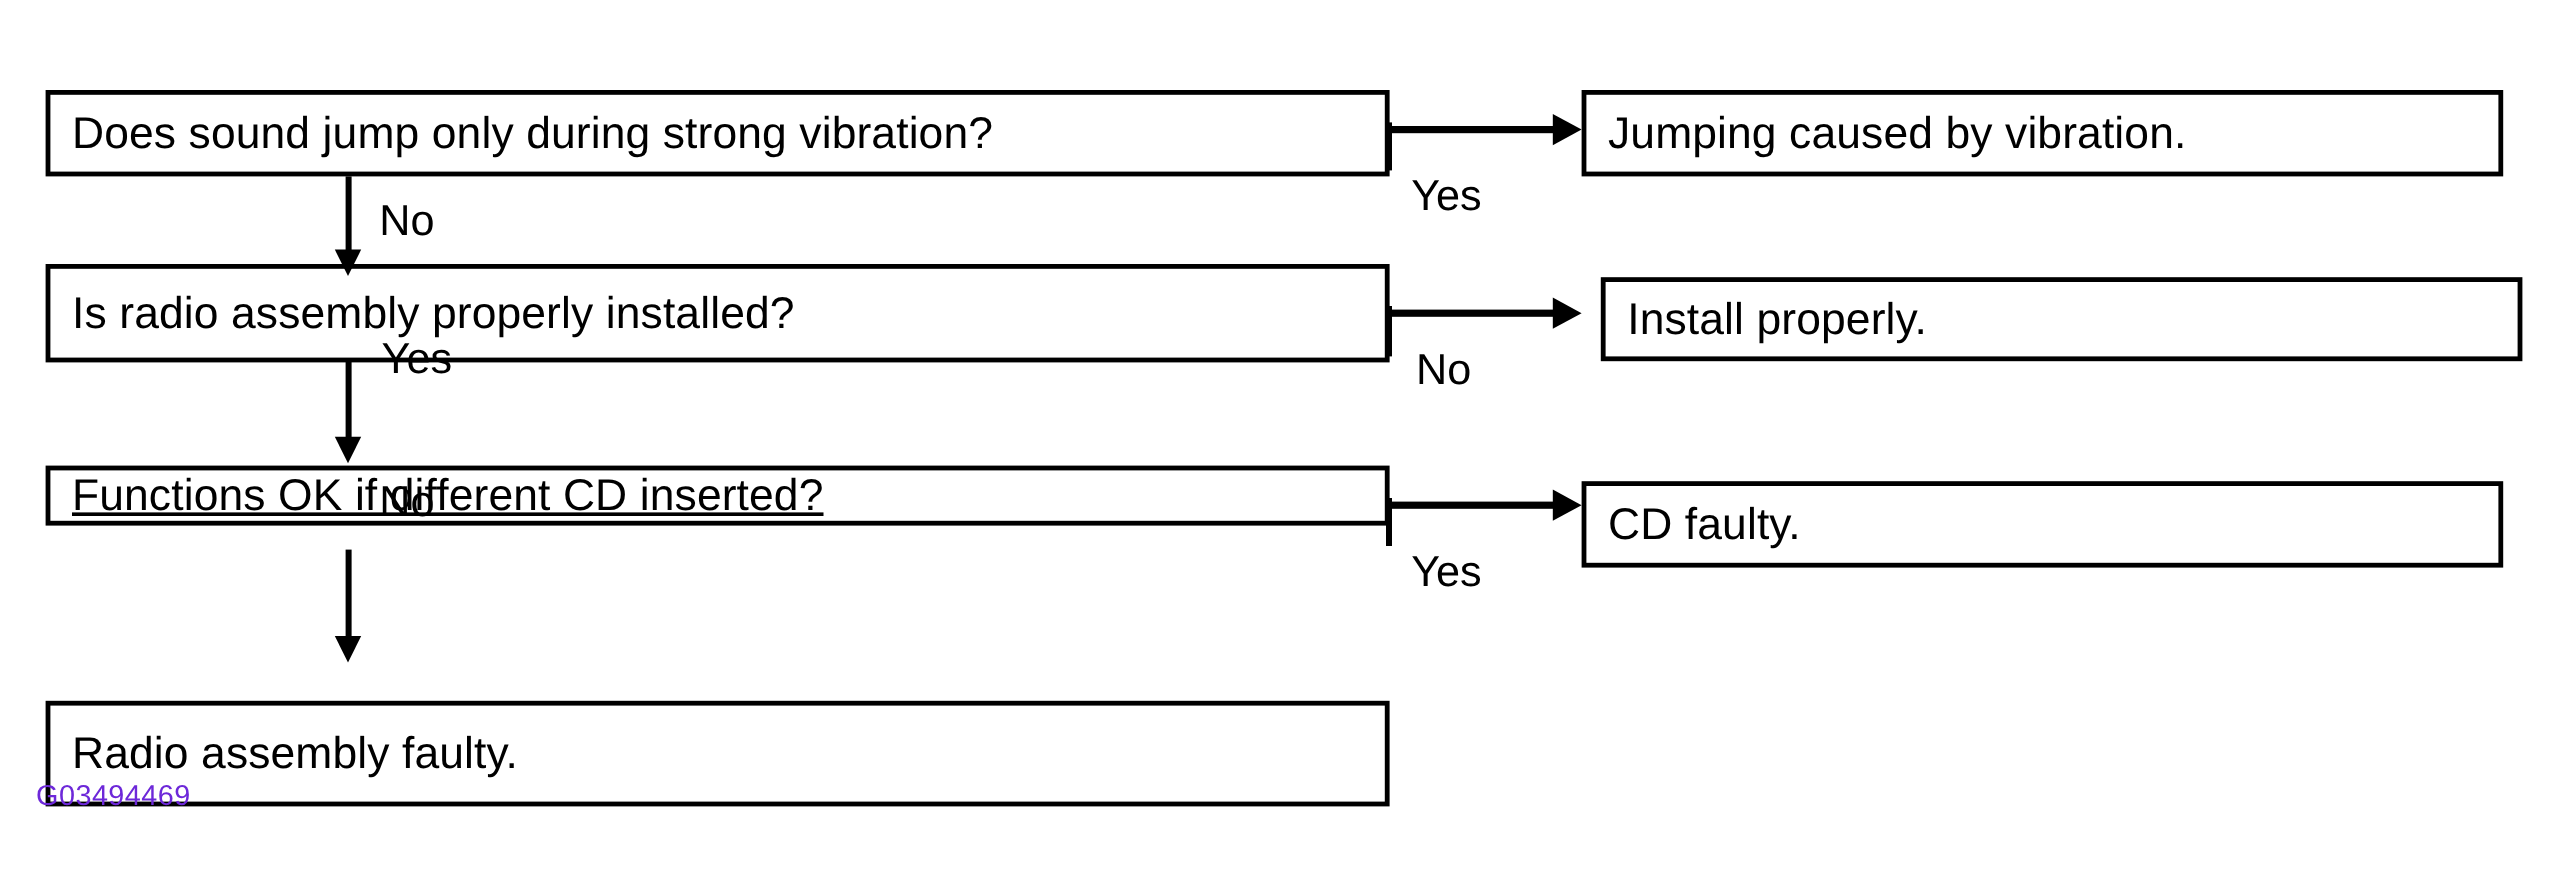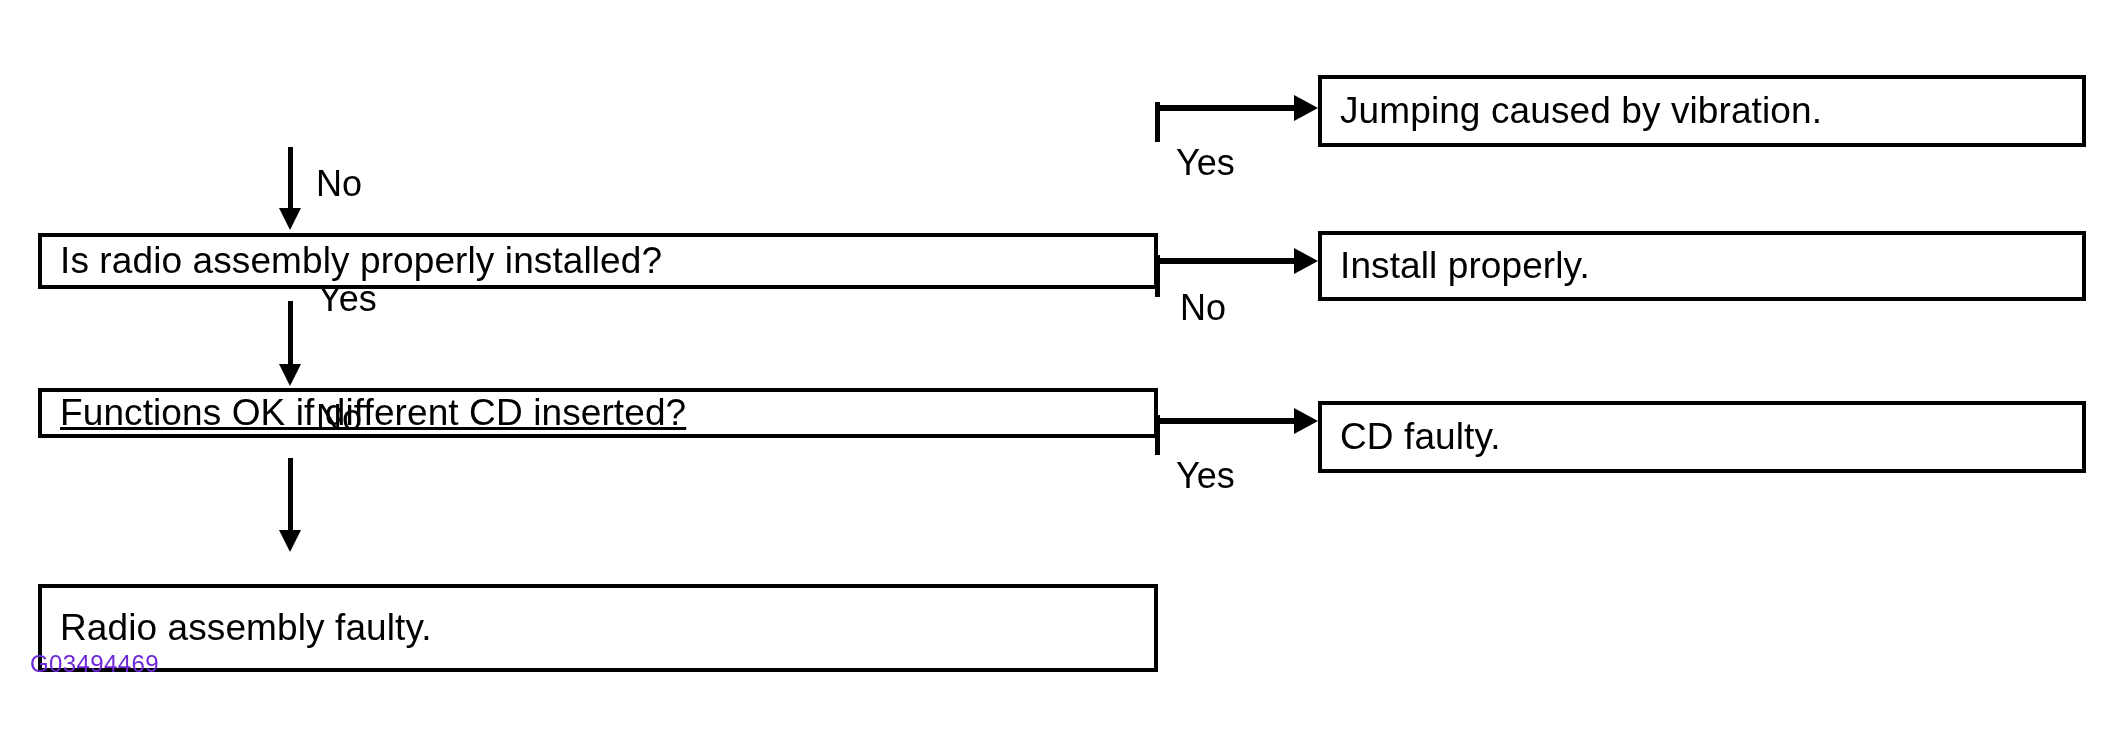--- a/index.html
+++ b/index.html
@@ -100,6 +100,9 @@
 
 <div id="page">
 
+  <div class="flow-box col-left row1-left">
+    <span class="box-label">Does sound jump only during strong vibration?</span>
+  </div>
 
   <div class="flow-box col-left row2-left">
     <span class="box-label">Is radio assembly properly installed?</span>

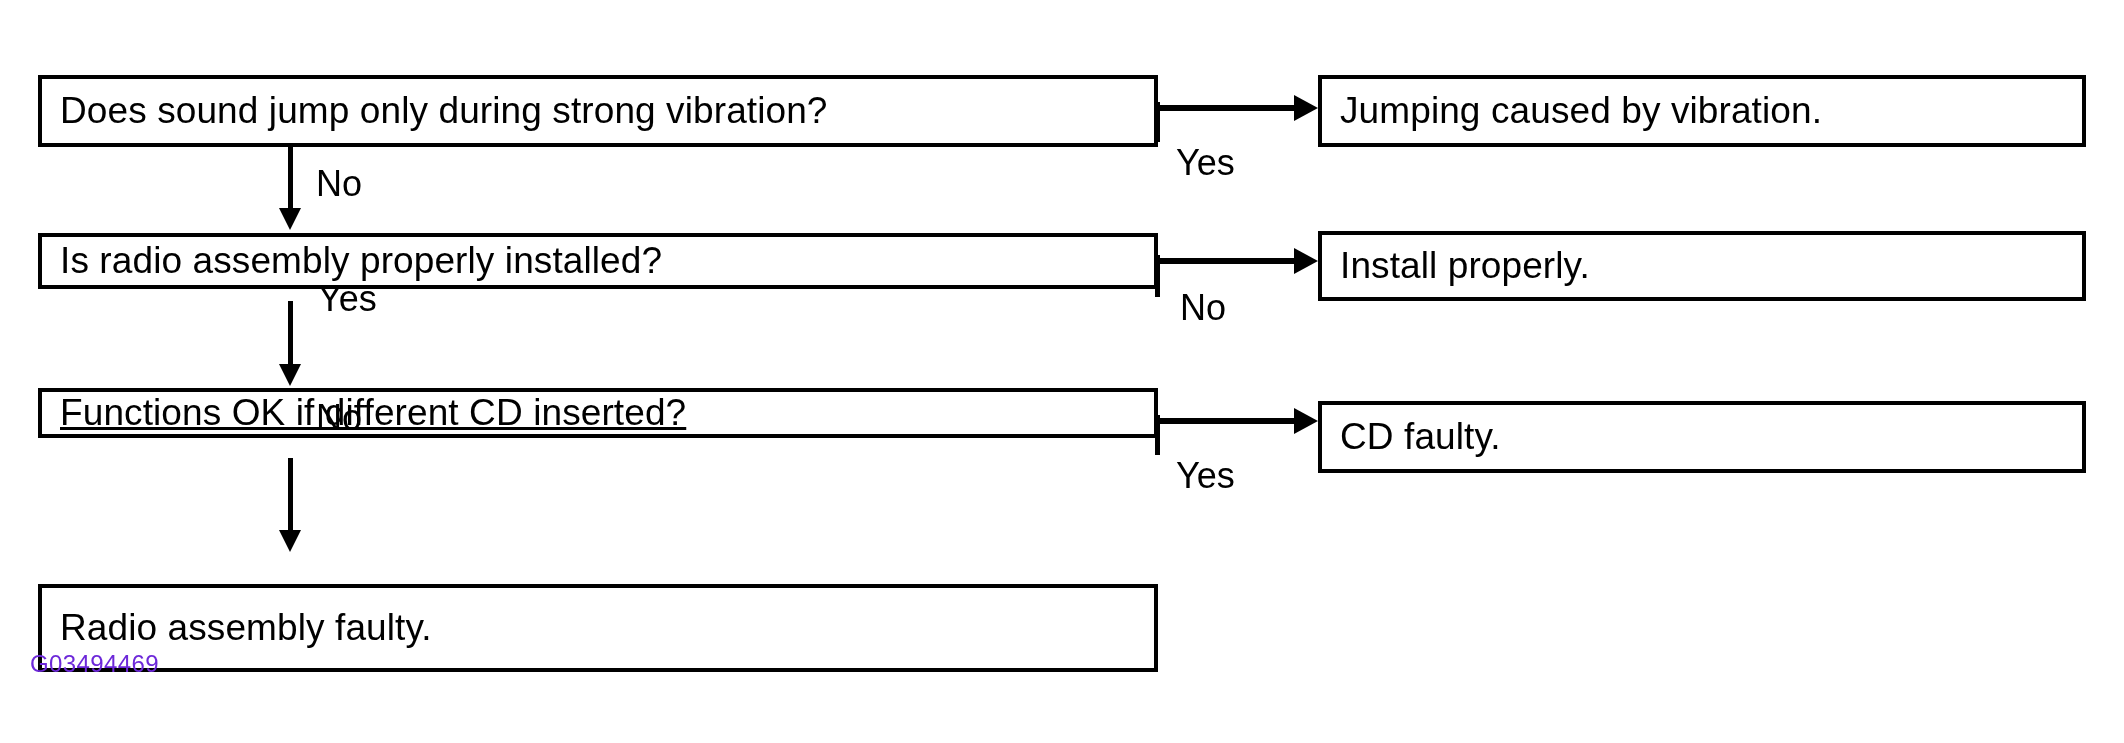--- a/index.html
+++ b/index.html
@@ -45,7 +45,7 @@
   .row3 { top: 401px; height: 72px; }
 
   .row1-left { top: 75px;  height: 72px; }
-  .row2-left { top: 233px; height: 56px; align-items: center; }
+  .row2-left { top: 220px; height: 82px; align-items: center; }
   .row3-left { top: 388px; height: 50px; text-decoration: underline; }
   .row4-left { top: 584px; height: 88px; }
   .v-line {

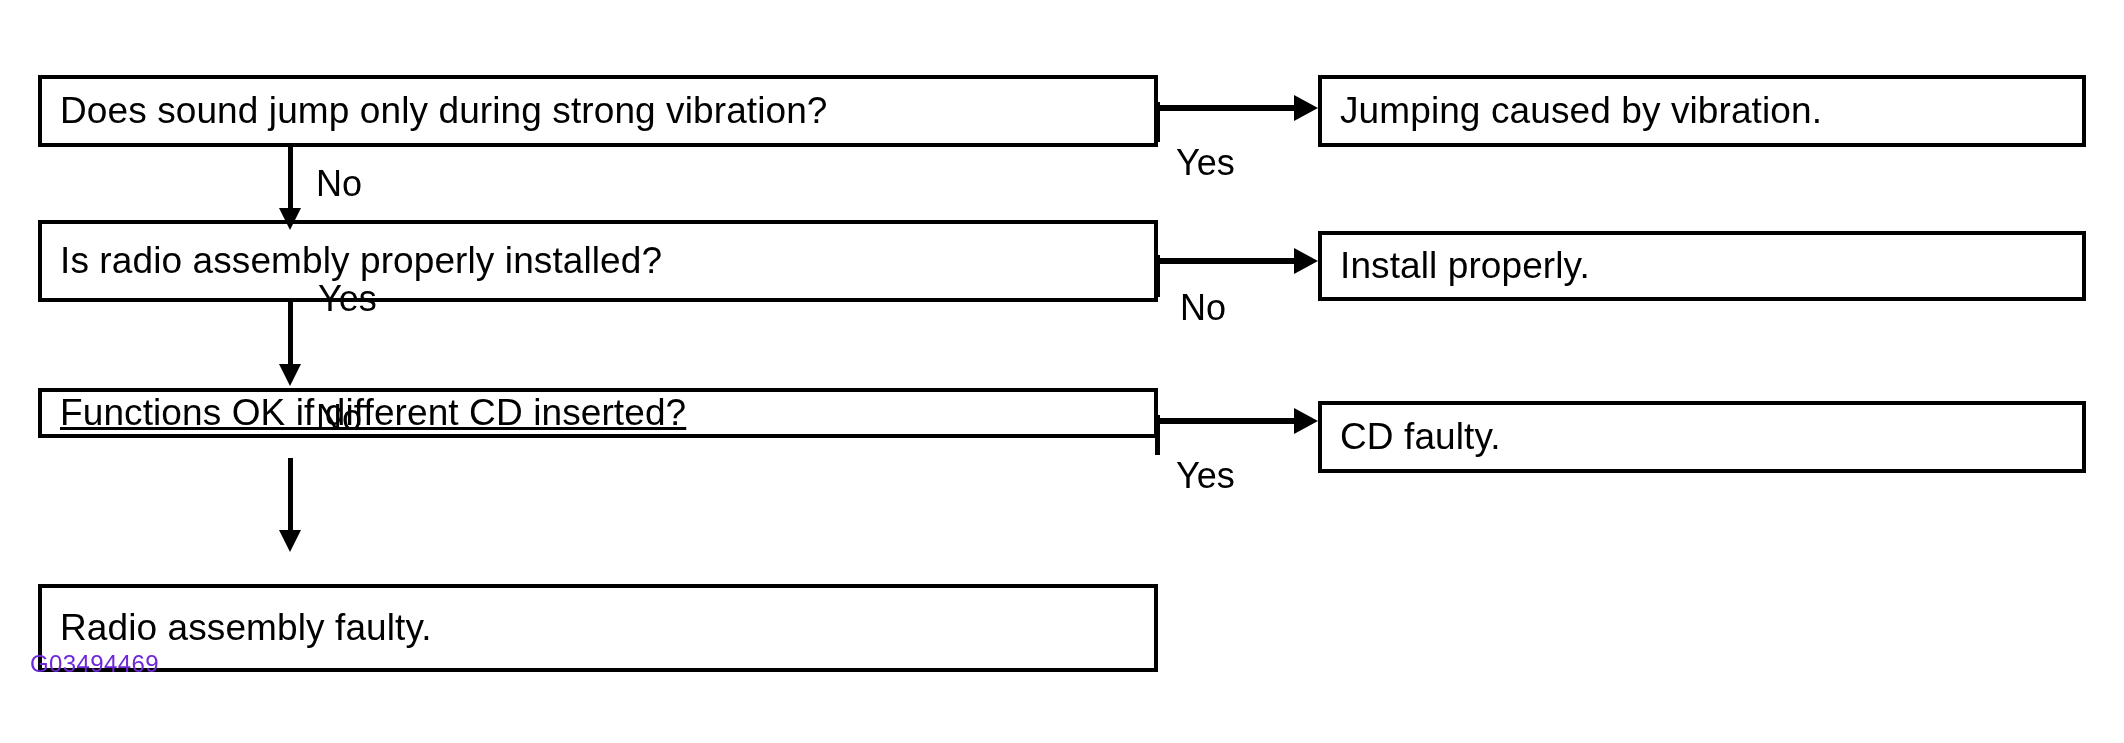--- a/index.html
+++ b/index.html
@@ -41,7 +41,7 @@
   .col-right { left: 1318px; width: 768px; }
 
   .row1 { top: 75px;  height: 72px; text-align: center; }
-  .row2 { top: 231px; height: 70px; }
+  .row2 { top: 231px; height: 70px; margin-left: 16px; }
   .row3 { top: 401px; height: 72px; }
 
   .row1-left { top: 75px;  height: 72px; }

